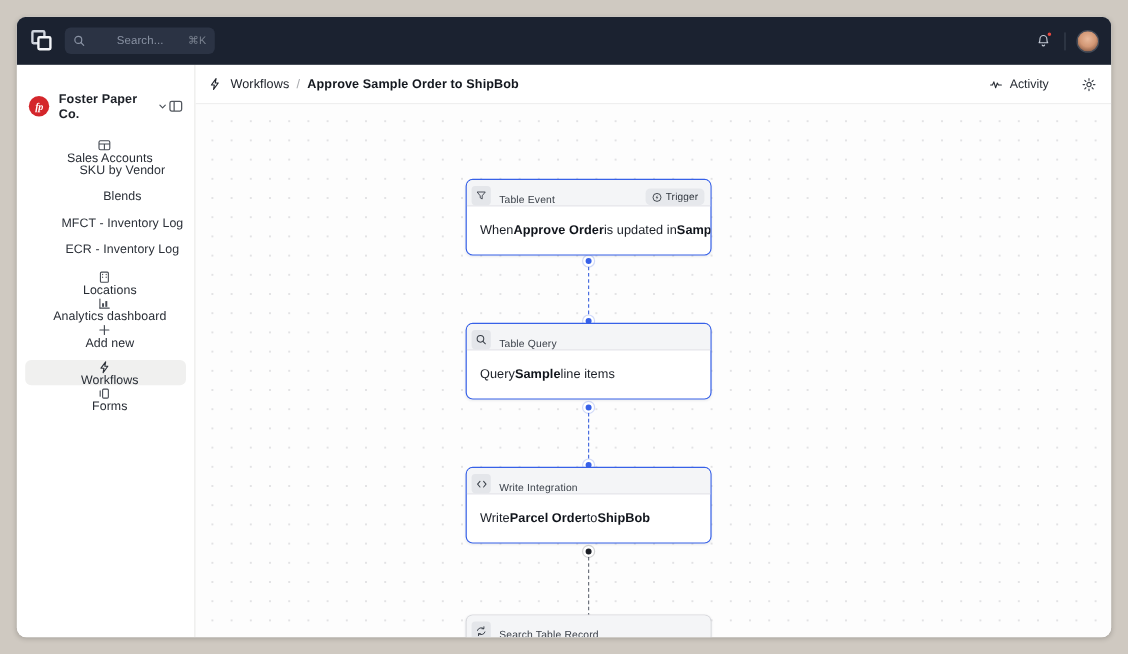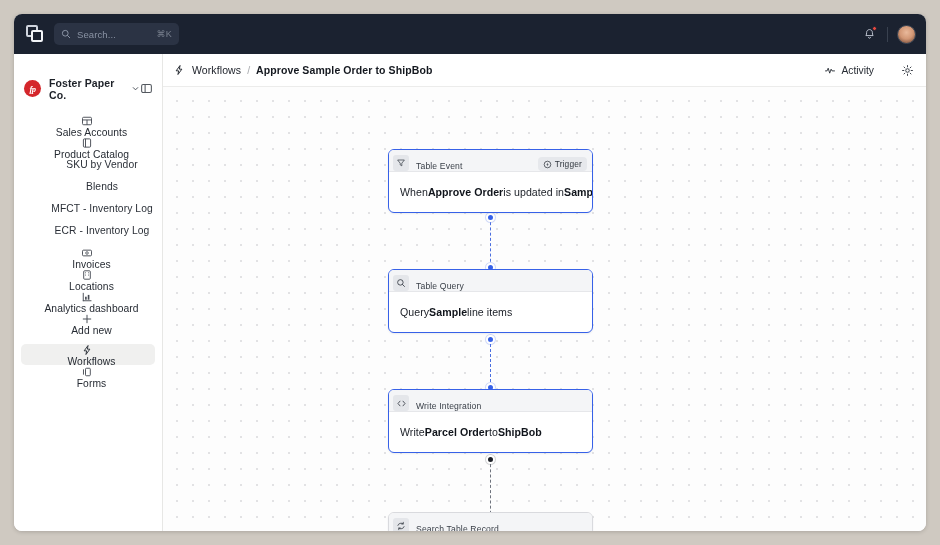--- a/index.html
+++ b/index.html
@@ -41,7 +41,7 @@
   #search-box {
     width: 125px; height: 22px; background: #2b3344;
     border-radius: 5px; display: flex; align-items: center;
-    padding: 0 7px; cursor: text;
+    padding: 0 7px; cursor: text; text-align: center;
   }
   #search-box .sicon { flex: none; margin-right: 6px; display:flex; }
   #search-placeholder {

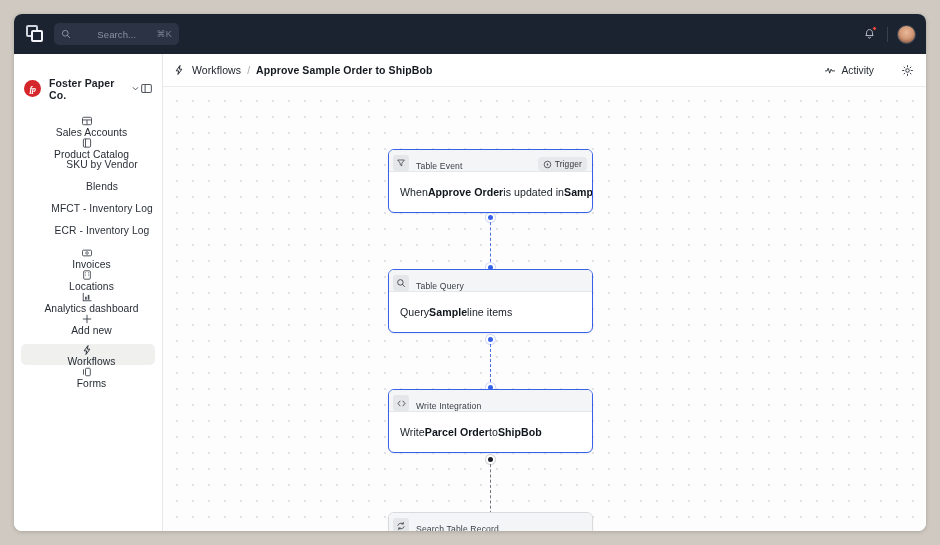--- a/index.html
+++ b/index.html
@@ -247,15 +247,6 @@
           <span class="nav-label">Sales Accounts</span>
         </div>
 
-        <div class="nav-item">
-          <span class="nav-ico">
-            <svg width="12" height="12" viewBox="0 0 16 16">
-                <rect x="3.2" y="2.5" width="9.6" height="11" rx="1.4" fill="none" stroke="#474c54" stroke-width="1.25"></rect>
-                <line x1="6" y1="2.5" x2="6" y2="13.5" stroke="#474c54" stroke-width="1.25"></line>
-              </svg>
-          </span>
-          <span class="nav-label">Product Catalog</span>
-        </div>
 
         <div class="nav-item sub">
           <span class="nav-label">SKU by Vendor</span>

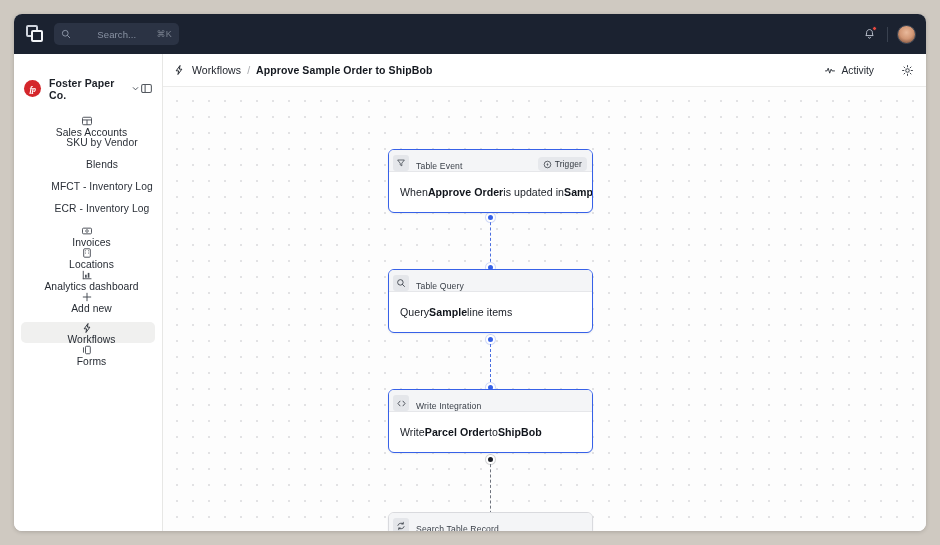--- a/index.html
+++ b/index.html
@@ -261,15 +261,6 @@
           <span class="nav-label">ECR - Inventory Log</span>
         </div>
 
-        <div class="nav-item">
-          <span class="nav-ico">
-            <svg width="12" height="12" viewBox="0 0 16 16">
-                <rect x="2" y="4.2" width="12" height="7.6" rx="1.4" fill="none" stroke="#474c54" stroke-width="1.25"></rect>
-                <circle cx="8" cy="8" r="1.7" fill="none" stroke="#474c54" stroke-width="1.1"></circle>
-              </svg>
-          </span>
-          <span class="nav-label">Invoices</span>
-        </div>
 
         <div class="nav-item">
           <span class="nav-ico">

